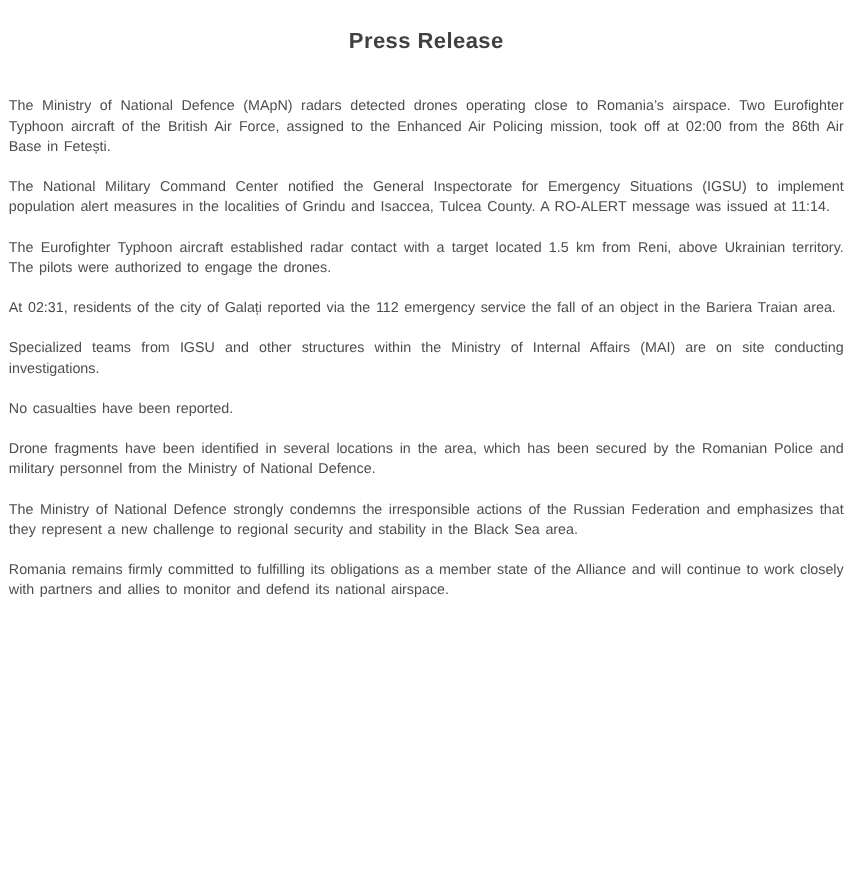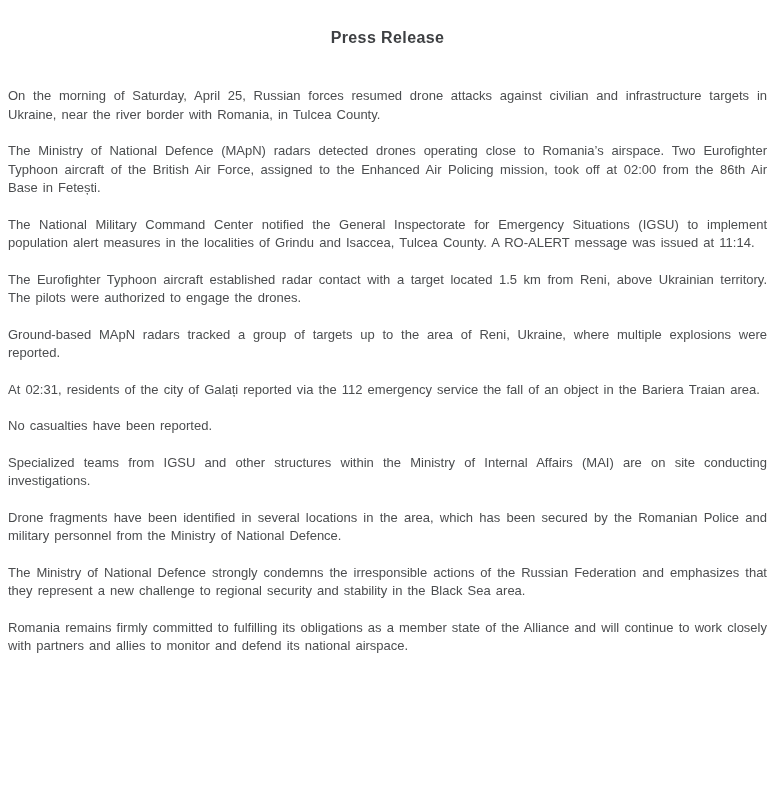--- a/index.html
+++ b/index.html
@@ -20,7 +20,7 @@
   }
   .doc-title {
     text-align: center;
-    font-size: 16px;
+    font-size: 20px;
     font-weight: 600;
     color: #3e4043;
     letter-spacing: 0.4px;

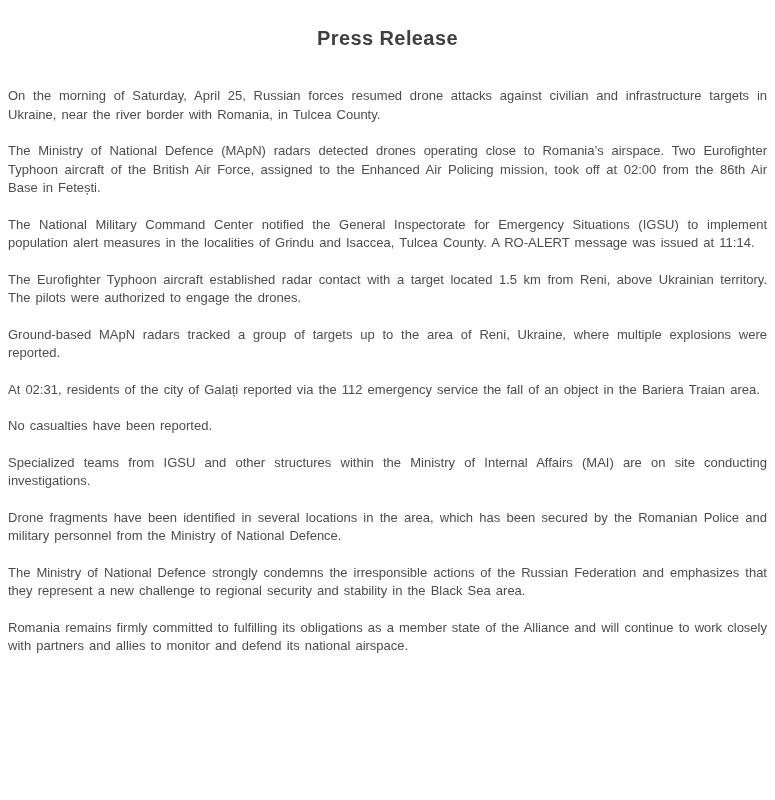--- a/index.html
+++ b/index.html
@@ -46,7 +46,6 @@
   <h1 class="doc-title">Press Release</h1>
 
   <div class="doc-body">
-    <p>On the morning of Saturday, April 25, Russian forces resumed drone attacks against civilian and infrastructure targets in Ukraine, near the river border with Romania, in Tulcea County.</p>
     <p>The Ministry of National Defence (MApN) radars detected drones operating close to Romania’s airspace. Two Eurofighter Typhoon aircraft of the British Air Force, assigned to the Enhanced Air Policing mission, took off at 02:00 from the 86th Air Base in Fetești.</p>
     <p>The National Military Command Center notified the General Inspectorate for Emergency Situations (IGSU) to implement population alert measures in the localities of Grindu and Isaccea, Tulcea County. A RO-ALERT message was issued at 11:14.</p>
     <p>The Eurofighter Typhoon aircraft established radar contact with a target located 1.5 km from Reni, above Ukrainian territory. The pilots were authorized to engage the drones.</p>

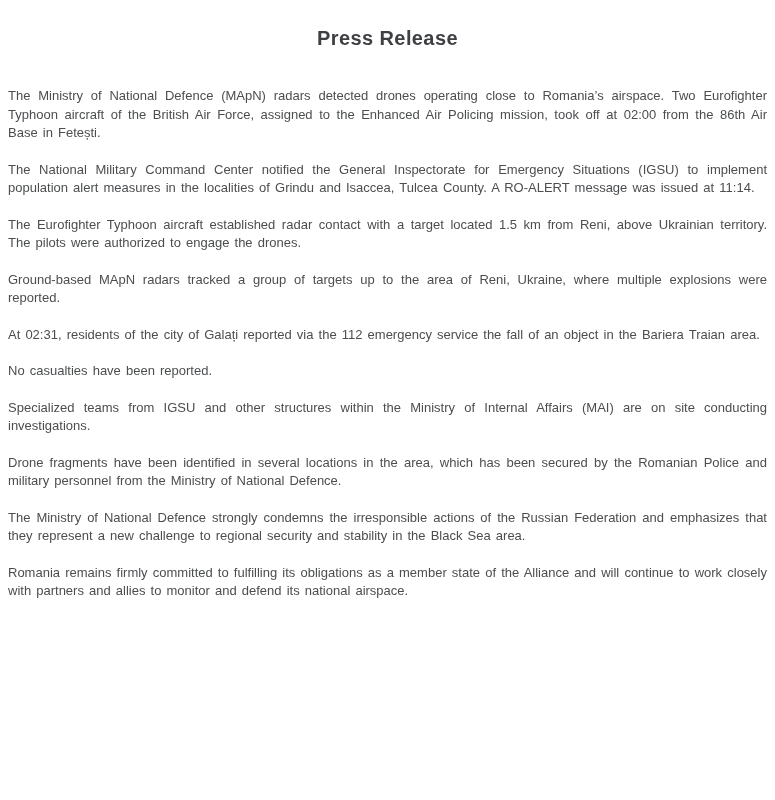--- a/index.html
+++ b/index.html
@@ -49,7 +49,6 @@
     <p>The Ministry of National Defence (MApN) radars detected drones operating close to Romania’s airspace. Two Eurofighter Typhoon aircraft of the British Air Force, assigned to the Enhanced Air Policing mission, took off at 02:00 from the 86th Air Base in Fetești.</p>
     <p>The National Military Command Center notified the General Inspectorate for Emergency Situations (IGSU) to implement population alert measures in the localities of Grindu and Isaccea, Tulcea County. A RO-ALERT message was issued at 11:14.</p>
     <p>The Eurofighter Typhoon aircraft established radar contact with a target located 1.5 km from Reni, above Ukrainian territory. The pilots were authorized to engage the drones.</p>
-    <p>Ground-based MApN radars tracked a group of targets up to the area of Reni, Ukraine, where multiple explosions were reported.</p>
     <p>At 02:31, residents of the city of Galați reported via the 112 emergency service the fall of an object in the Bariera Traian area.</p>
     <p>No casualties have been reported.</p>
     <p>Specialized teams from IGSU and other structures within the Ministry of Internal Affairs (MAI) are on site conducting investigations.</p>

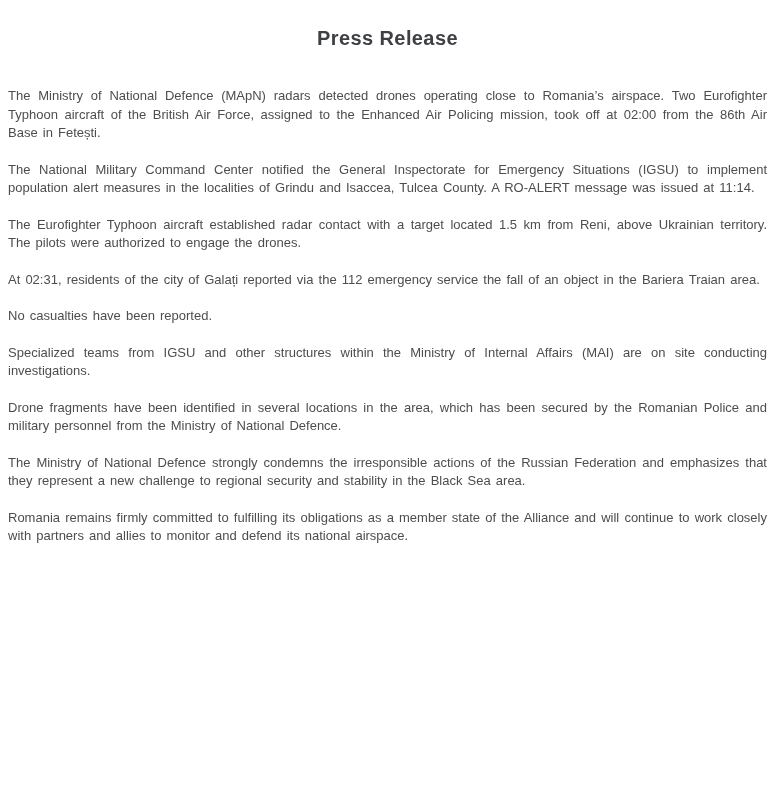--- a/index.html
+++ b/index.html
@@ -50,8 +50,8 @@
     <p>The National Military Command Center notified the General Inspectorate for Emergency Situations (IGSU) to implement population alert measures in the localities of Grindu and Isaccea, Tulcea County. A RO-ALERT message was issued at 11:14.</p>
     <p>The Eurofighter Typhoon aircraft established radar contact with a target located 1.5 km from Reni, above Ukrainian territory. The pilots were authorized to engage the drones.</p>
     <p>At 02:31, residents of the city of Galați reported via the 112 emergency service the fall of an object in the Bariera Traian area.</p>
+    <p>Specialized teams from IGSU and other structures within the Ministry of Internal Affairs (MAI) are on site conducting investigations.</p>
     <p>No casualties have been reported.</p>
-    <p>Specialized teams from IGSU and other structures within the Ministry of Internal Affairs (MAI) are on site conducting investigations.</p>
     <p>Drone fragments have been identified in several locations in the area, which has been secured by the Romanian Police and military personnel from the Ministry of National Defence.</p>
     <p>The Ministry of National Defence strongly condemns the irresponsible actions of the Russian Federation and emphasizes that they represent a new challenge to regional security and stability in the Black Sea area.</p>
     <p>Romania remains firmly committed to fulfilling its obligations as a member state of the Alliance and will continue to work closely with partners and allies to monitor and defend its national airspace.</p>

